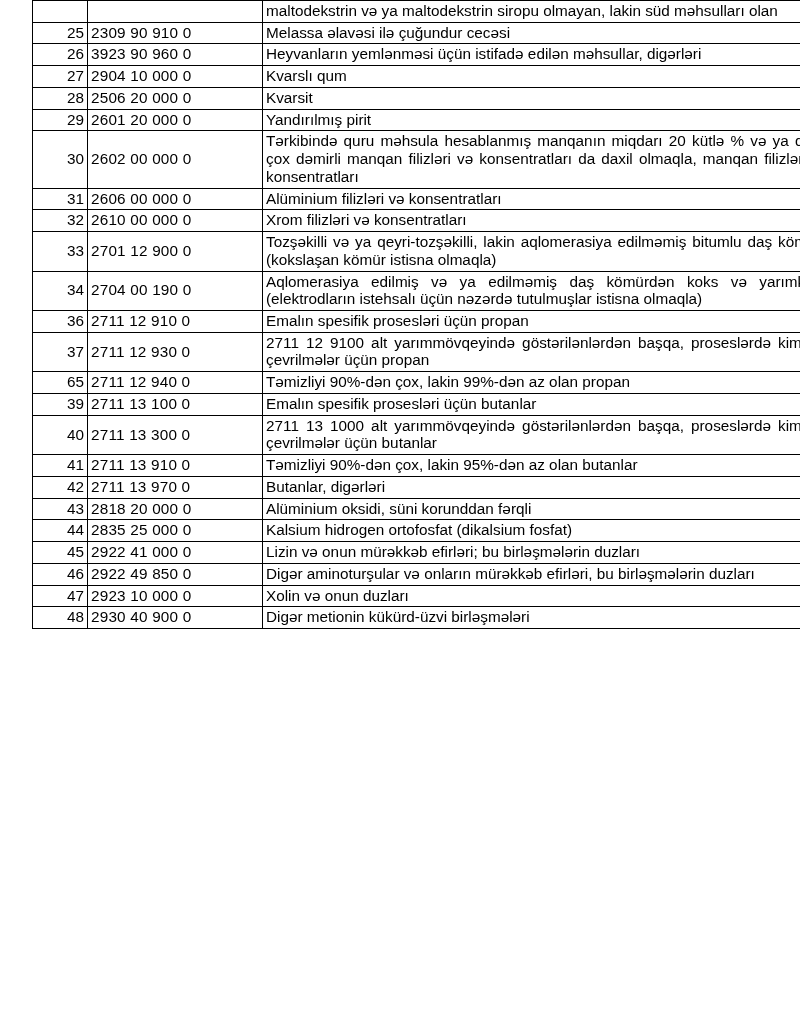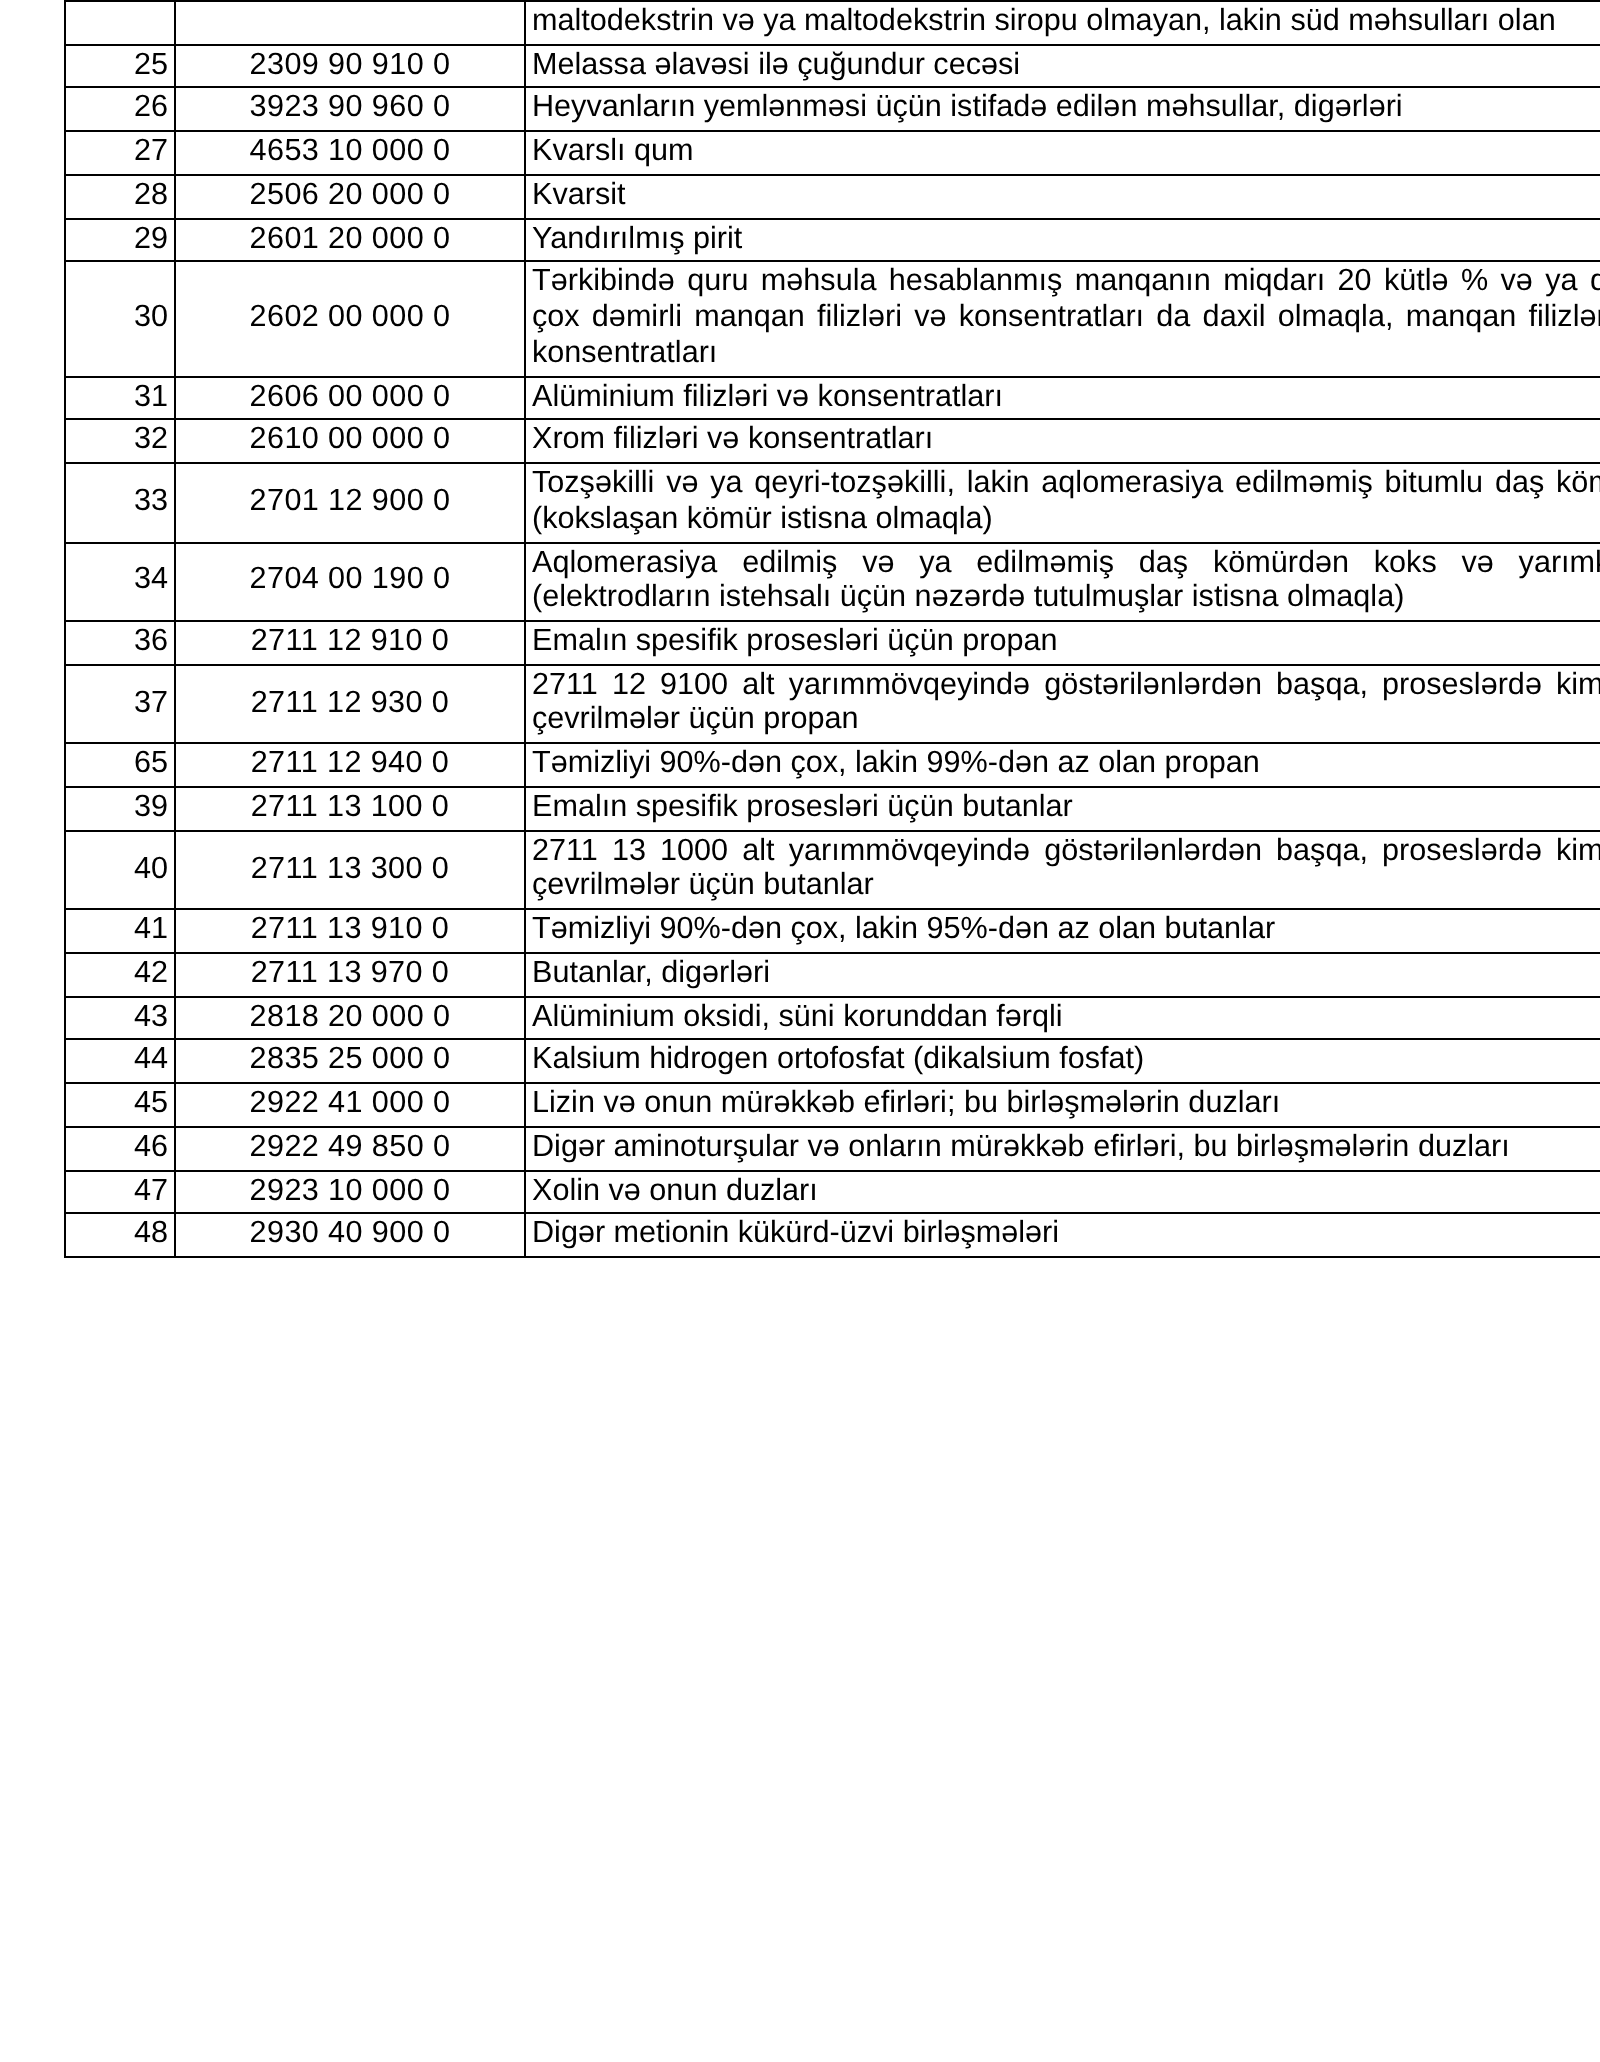--- a/index.html
+++ b/index.html
@@ -39,7 +39,7 @@
     vertical-align: middle;
   }
   td.code {
-    text-align: center;
+    text-align: left;
     vertical-align: middle;
     letter-spacing: 0.2px;
   }

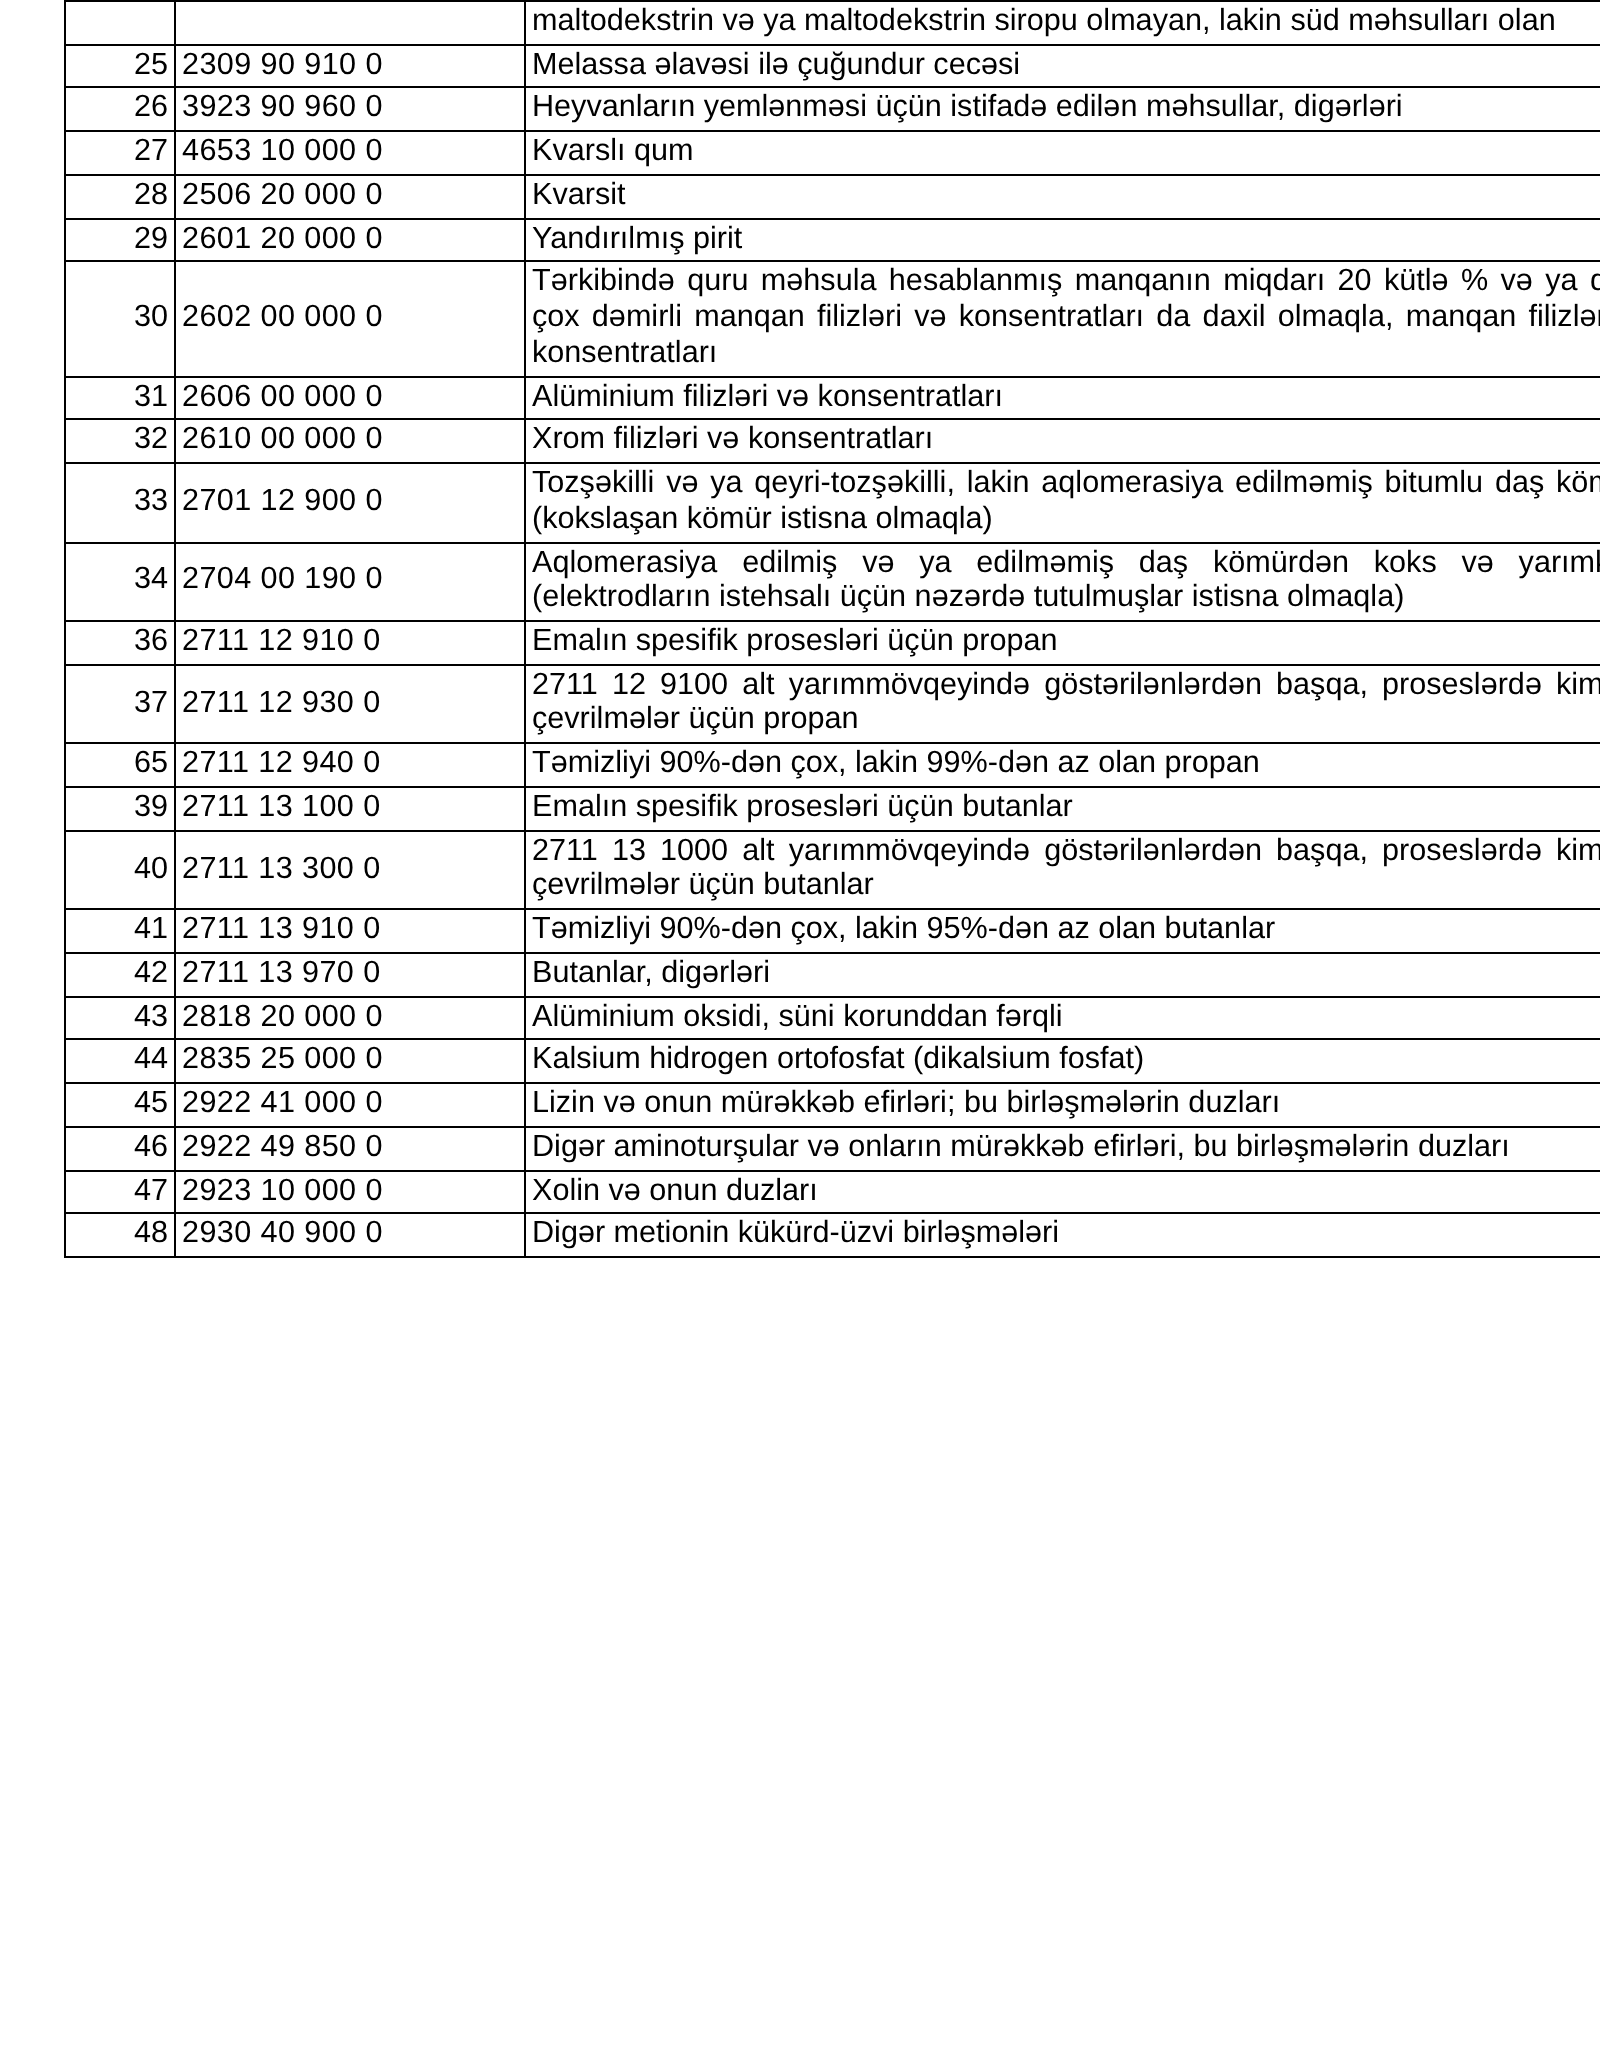--- a/index.html
+++ b/index.html
@@ -83,7 +83,7 @@
         </tr>
         <tr class="row-single">
           <td class="num">27</td>
-          <td class="code">4653 10 000 0</td>
+          <td class="code">2904 10 000 0</td>
           <td class="name">Kvarslı qum</td>
         </tr>
         <tr class="row-single">

